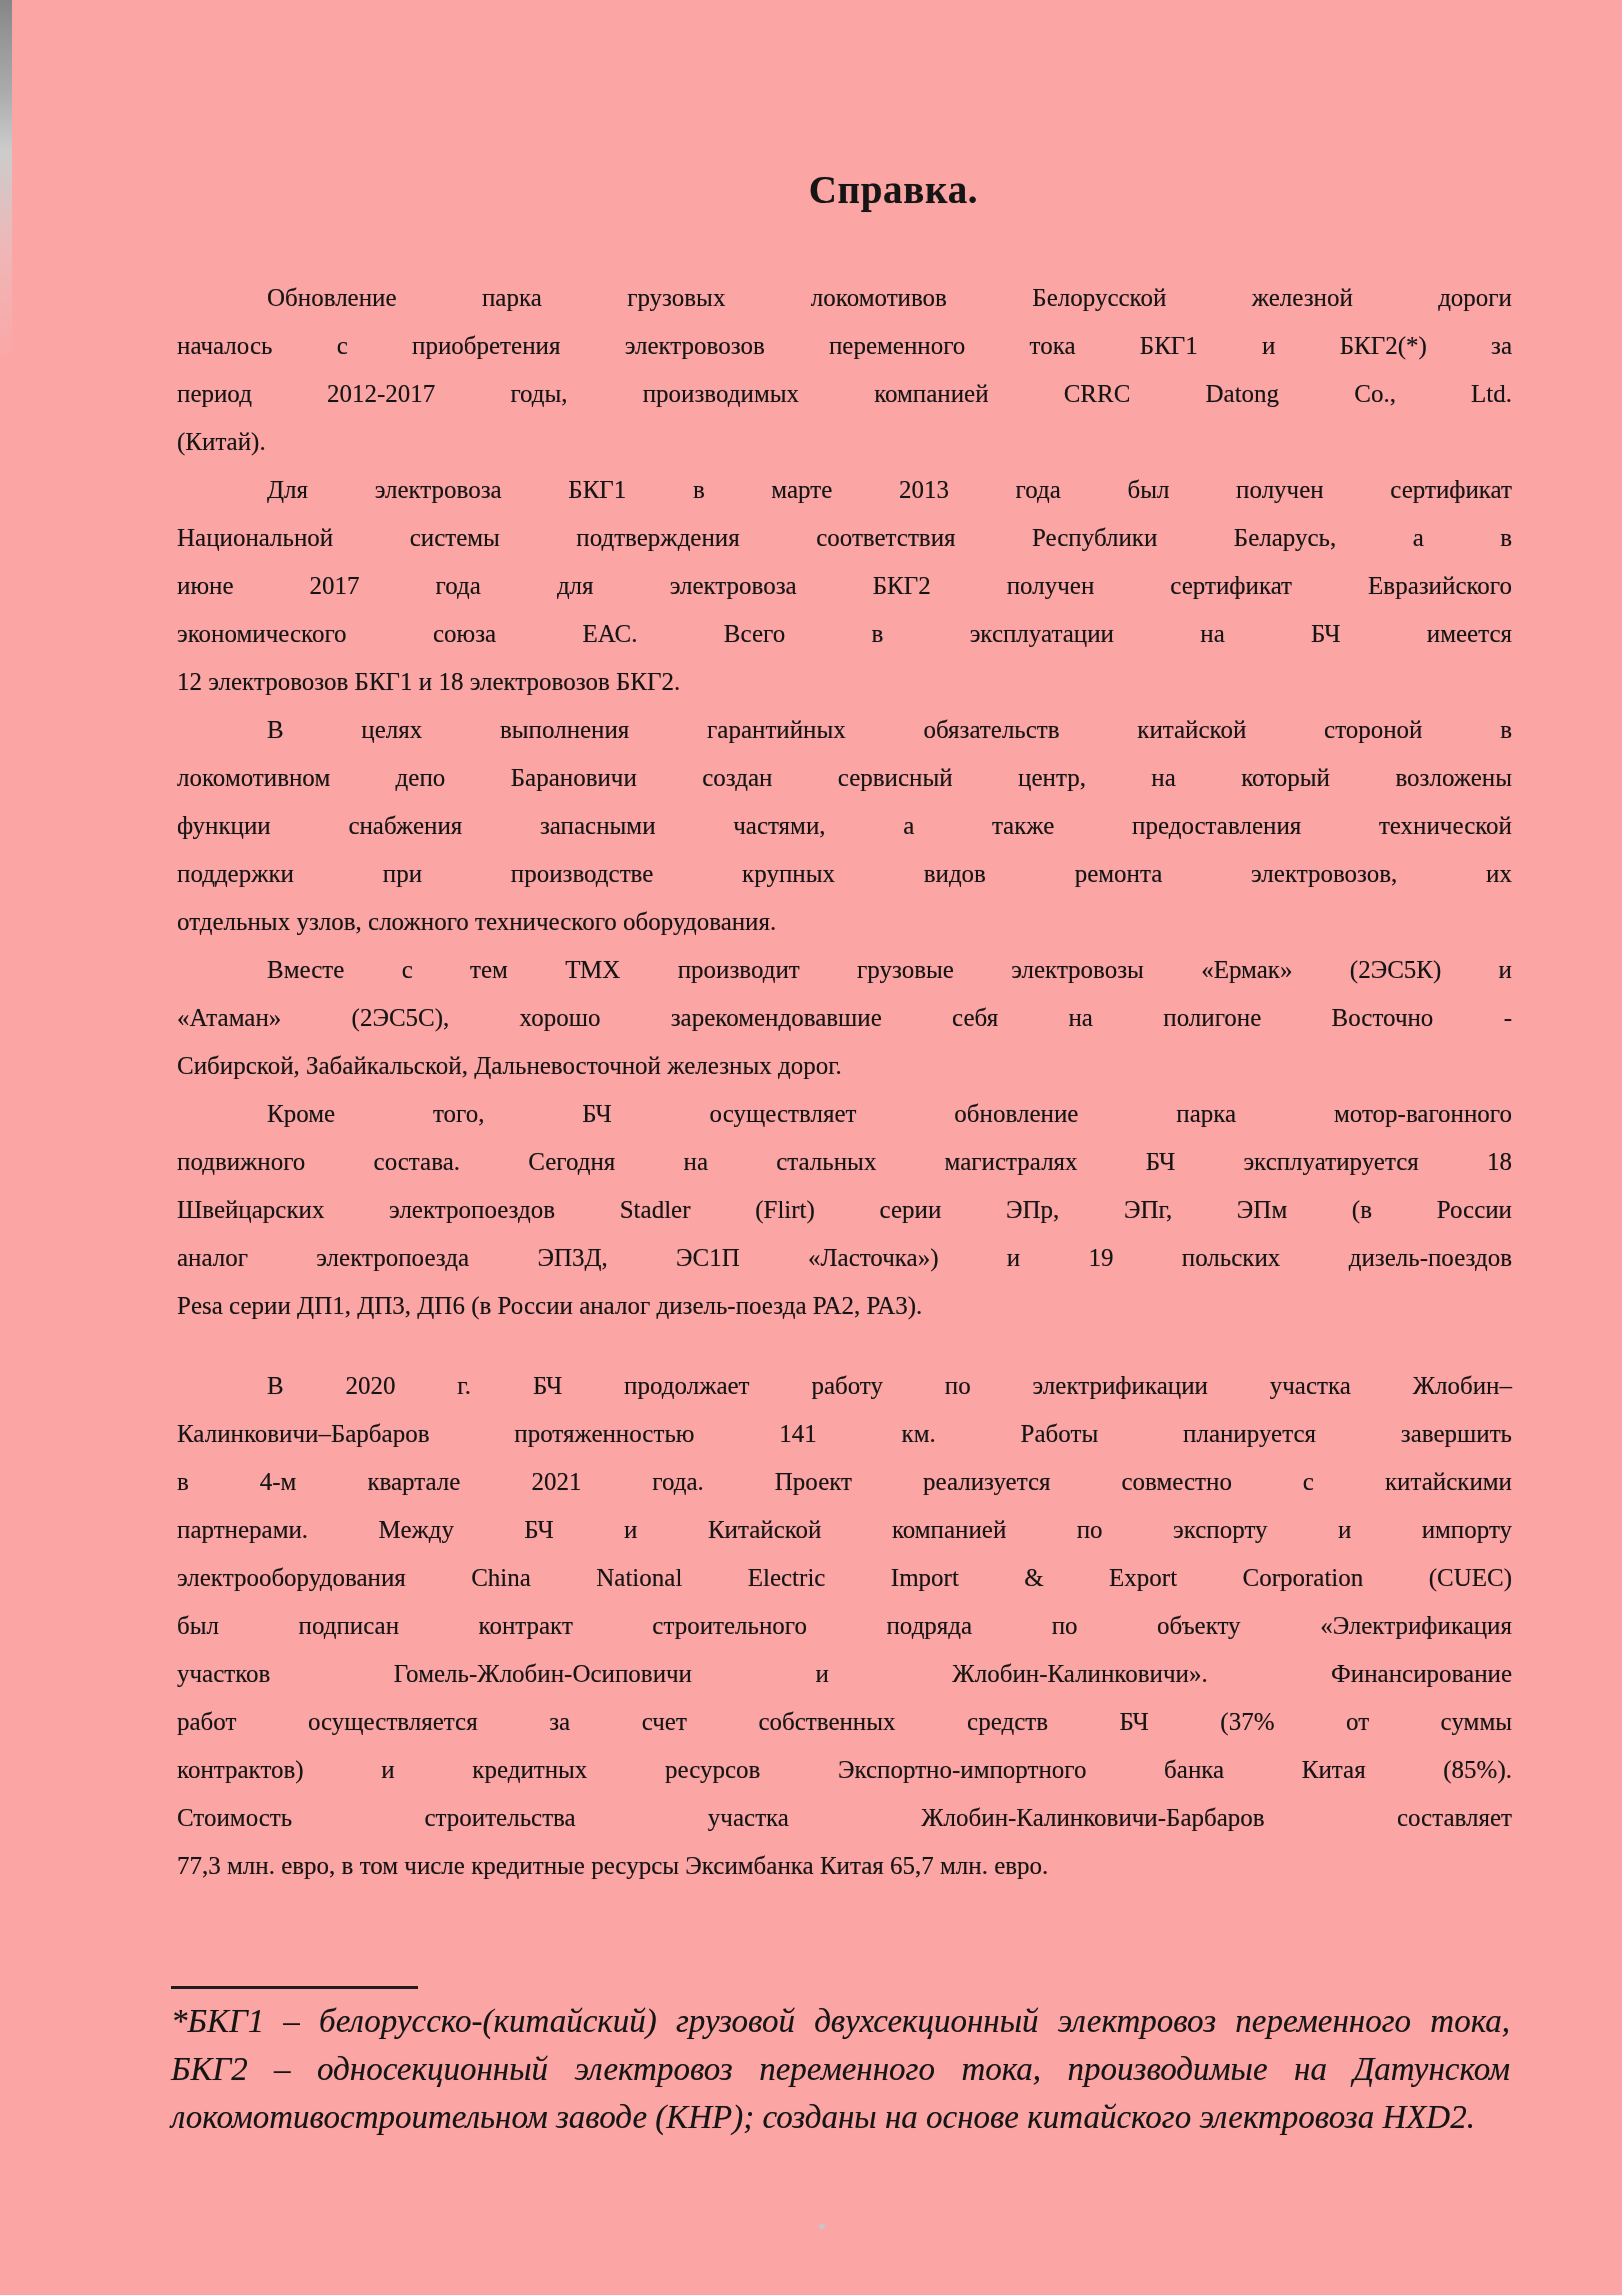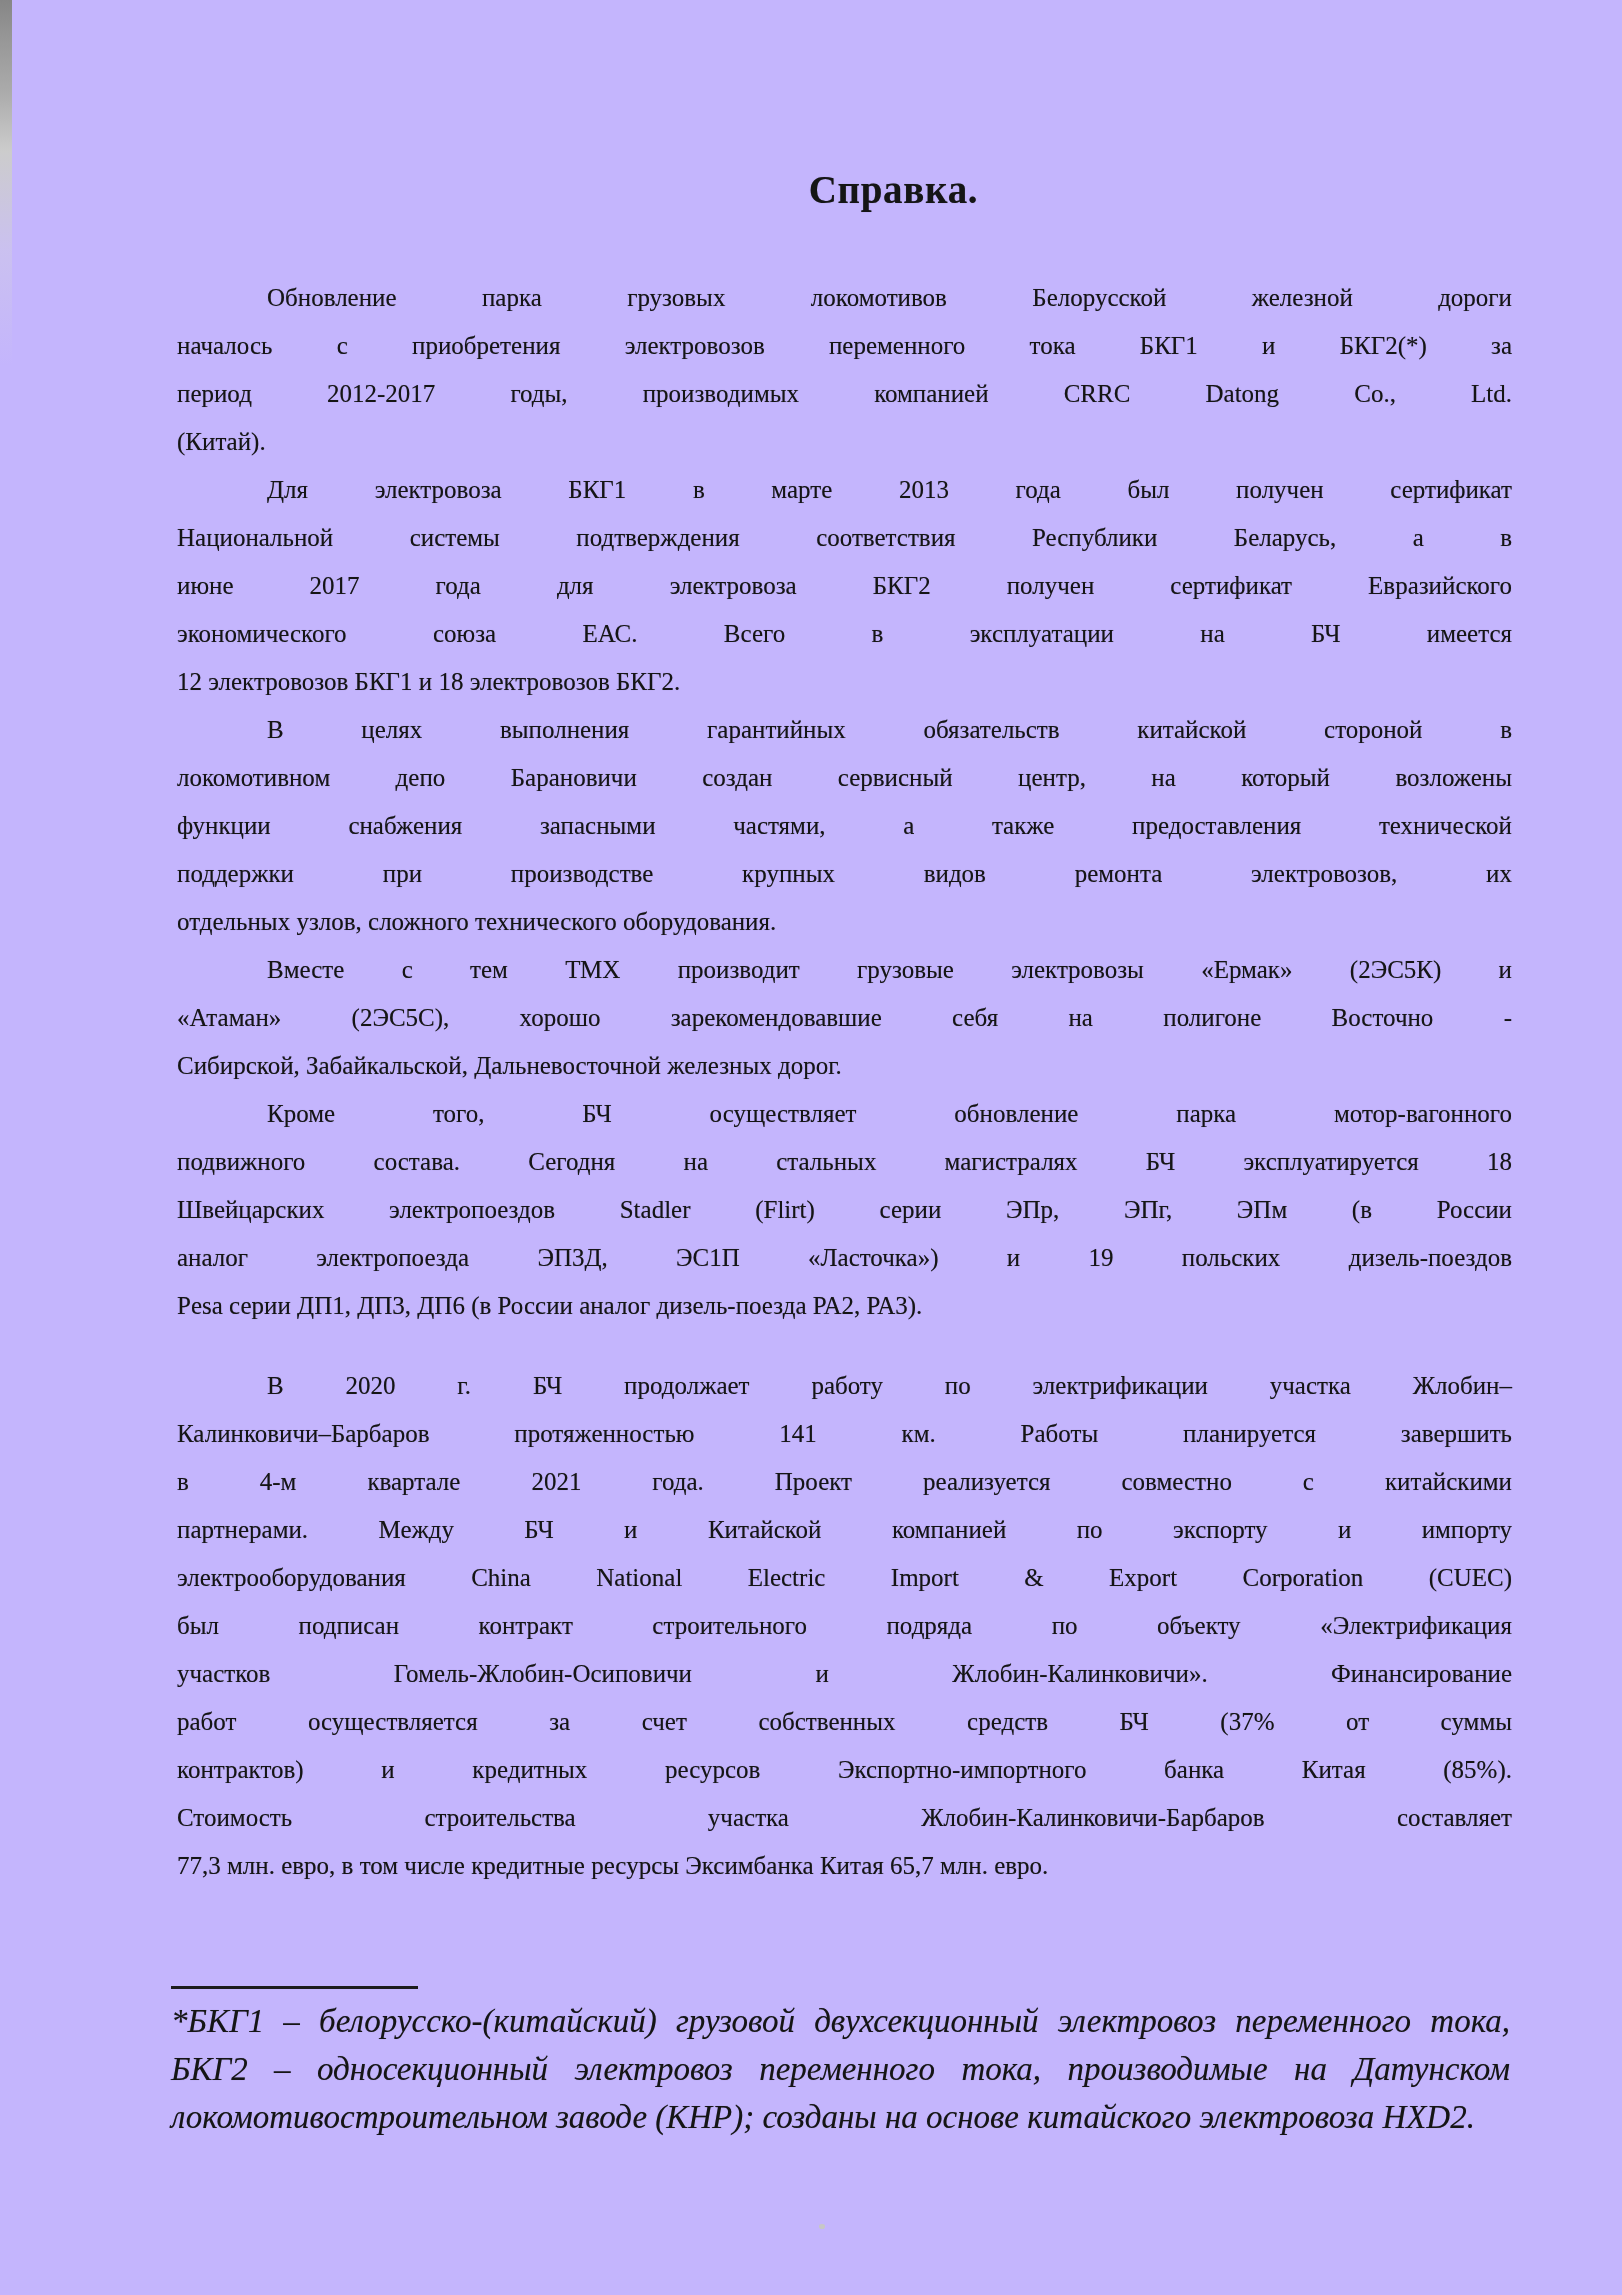--- a/index.html
+++ b/index.html
@@ -11,7 +11,7 @@
   .page {
     position: relative;
     width: 1623px; height: 2295px;
-    background: #c4b5fd;
+    background: #fca5a5;
     color: #151515;
     overflow: hidden;
   }

